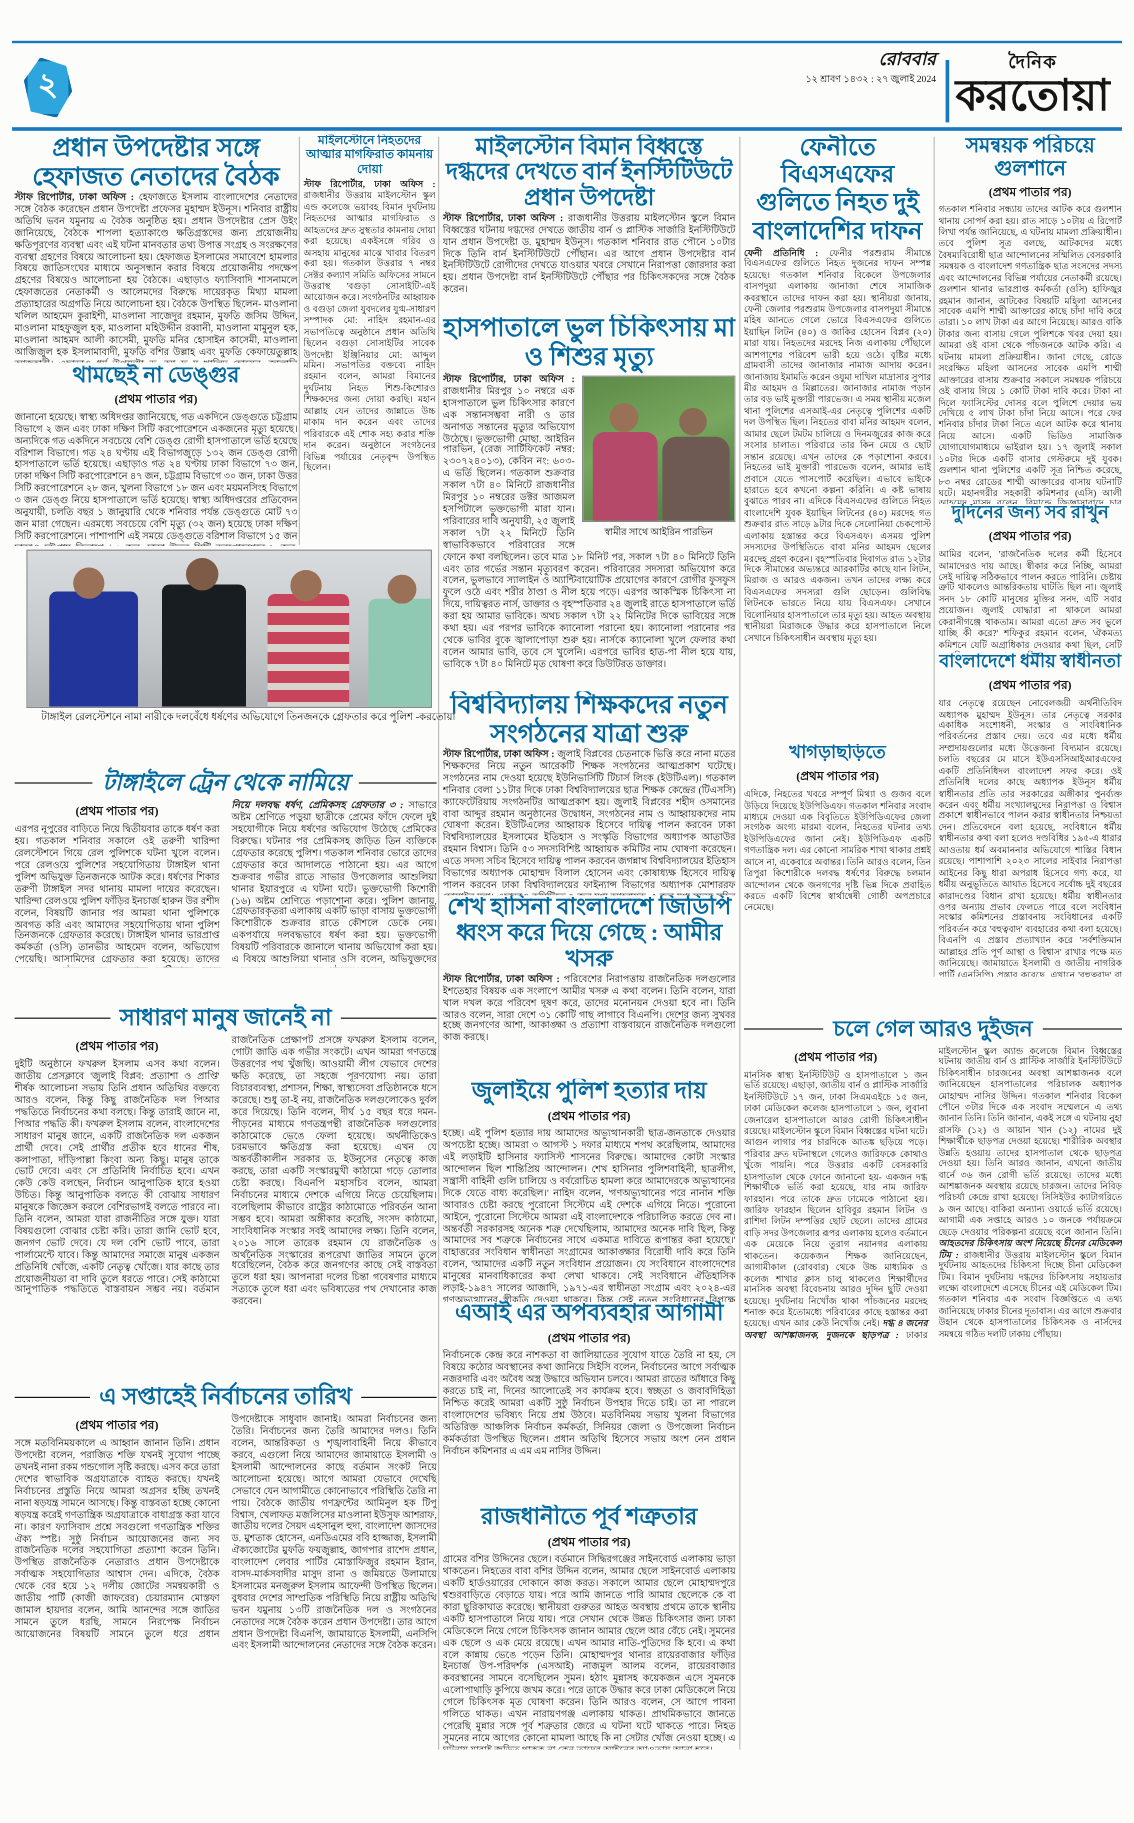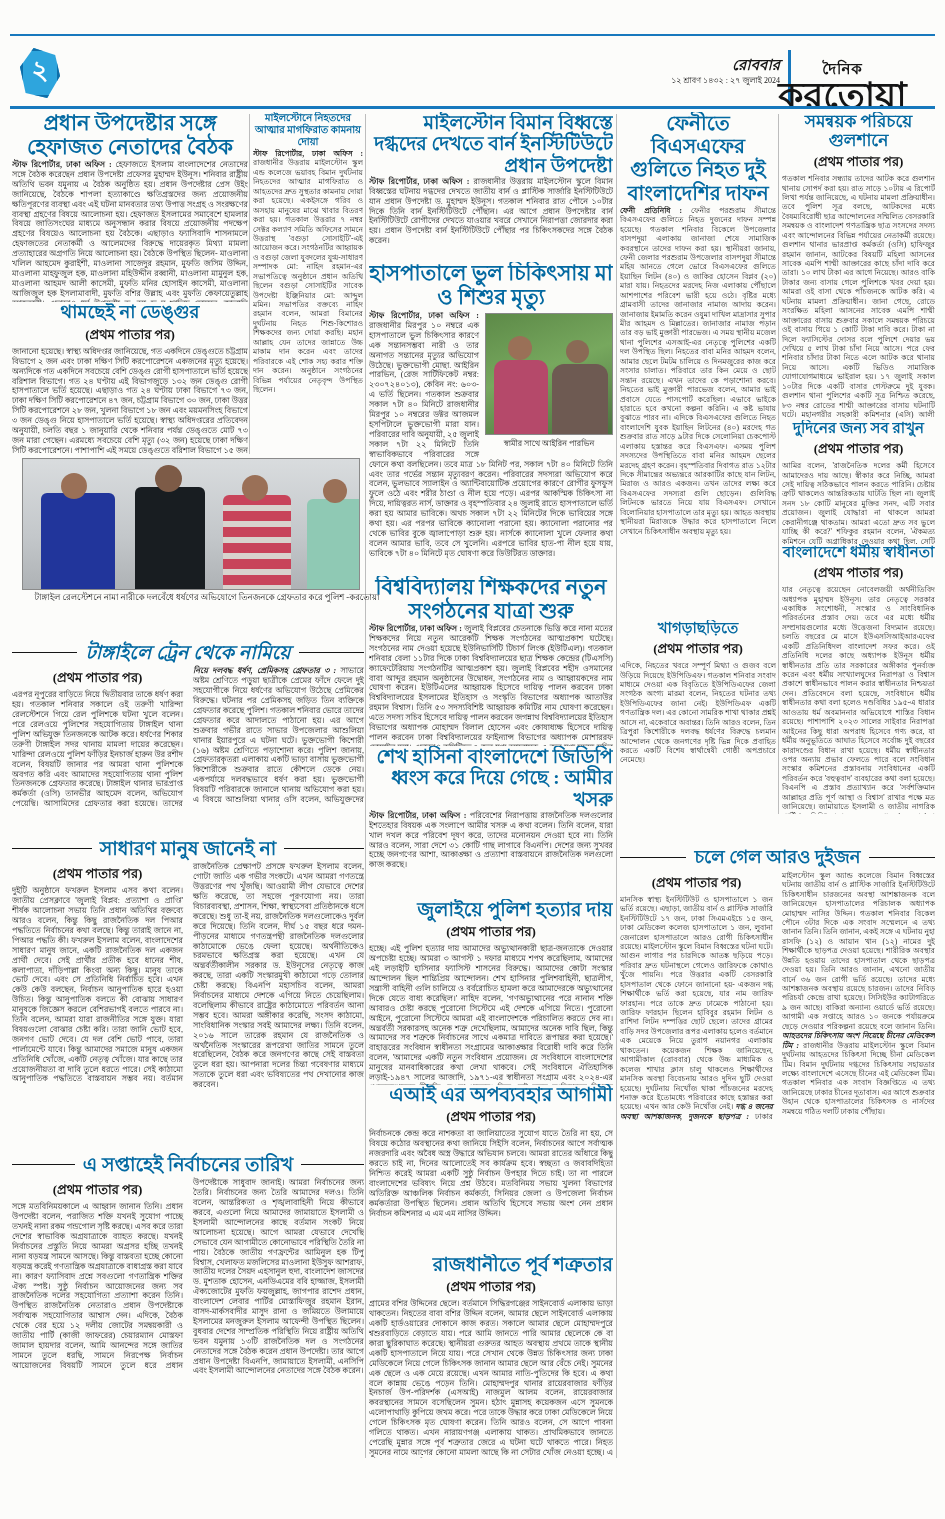--- a/index.html
+++ b/index.html
@@ -58,7 +58,7 @@
     <span>২</span>
   </div>
 
-  <div class="abs dateblock" style="left:640px;top:57px;width:140px;">
+  <div class="abs dateblock" style="left:640px;top:42px;width:140px;">
     <div class="day">রোববার</div>
     <div class="dateline">১২ শ্রাবণ ১৪৩২ : ২৭ জুলাই 2024</div>
   </div>

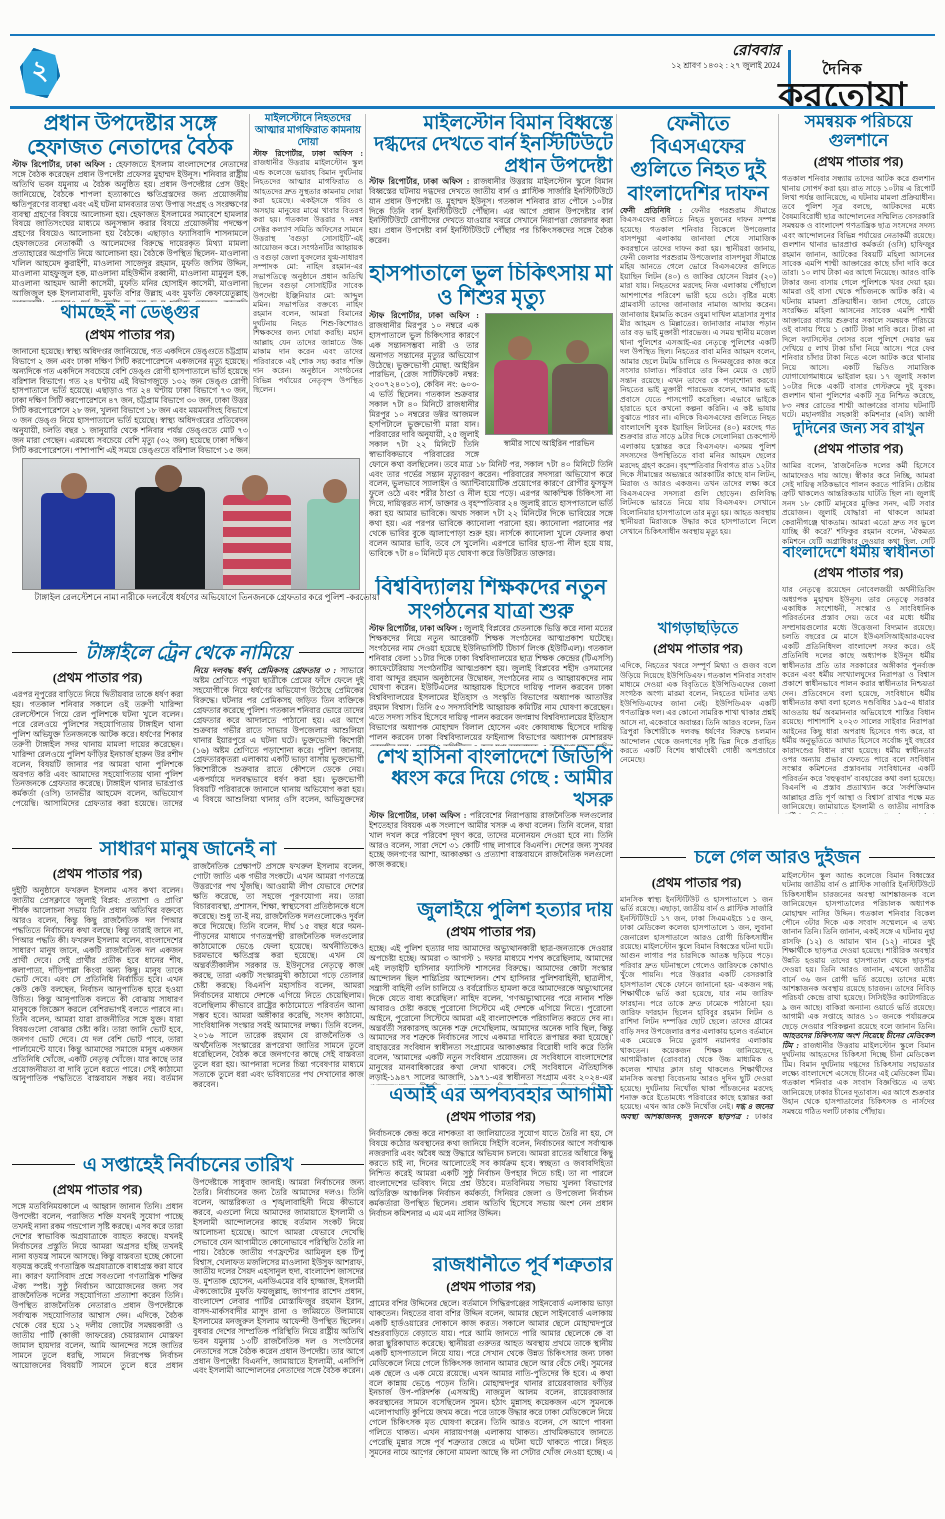--- a/index.html
+++ b/index.html
@@ -65,7 +65,7 @@
 
   <div class="abs rule-blue" style="left:788px;top:50px;width:3px;height:52px;"></div>
 
-  <div class="abs brand" style="left:774px;top:46px;width:137px;margin-top:16px;">
+  <div class="abs brand" style="left:792px;top:46px;width:137px;">
     <div class="b1">দৈনিক</div>
     <div class="b2">করতোয়া</div>
   </div>

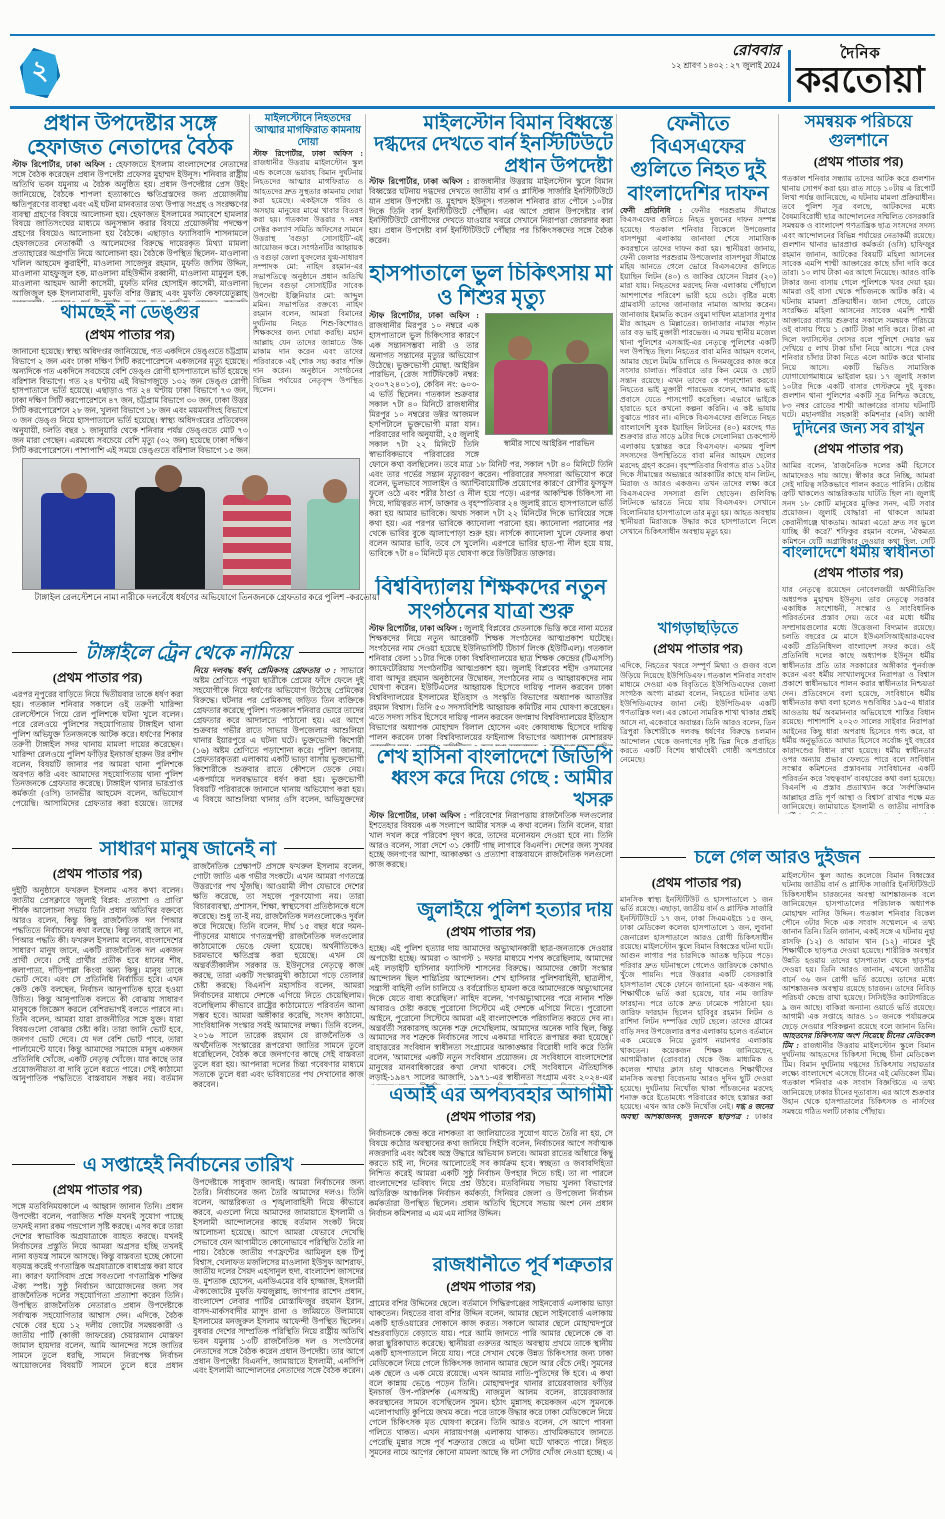--- a/index.html
+++ b/index.html
@@ -20,7 +20,7 @@
   
   .hx{margin:0;text-align:center;font-weight:800;color:#0369a1;}
   .h21{font-size:21px;line-height:1.12;}
-  .h19{font-size:19px;line-height:1.12;text-align:right;}
+  .h19{font-size:19px;line-height:1.12;}
   .h18{font-size:18px;line-height:1.1;}
   .h17{font-size:17px;line-height:1.12;}
   .h16{font-size:20px;line-height:1.16;}

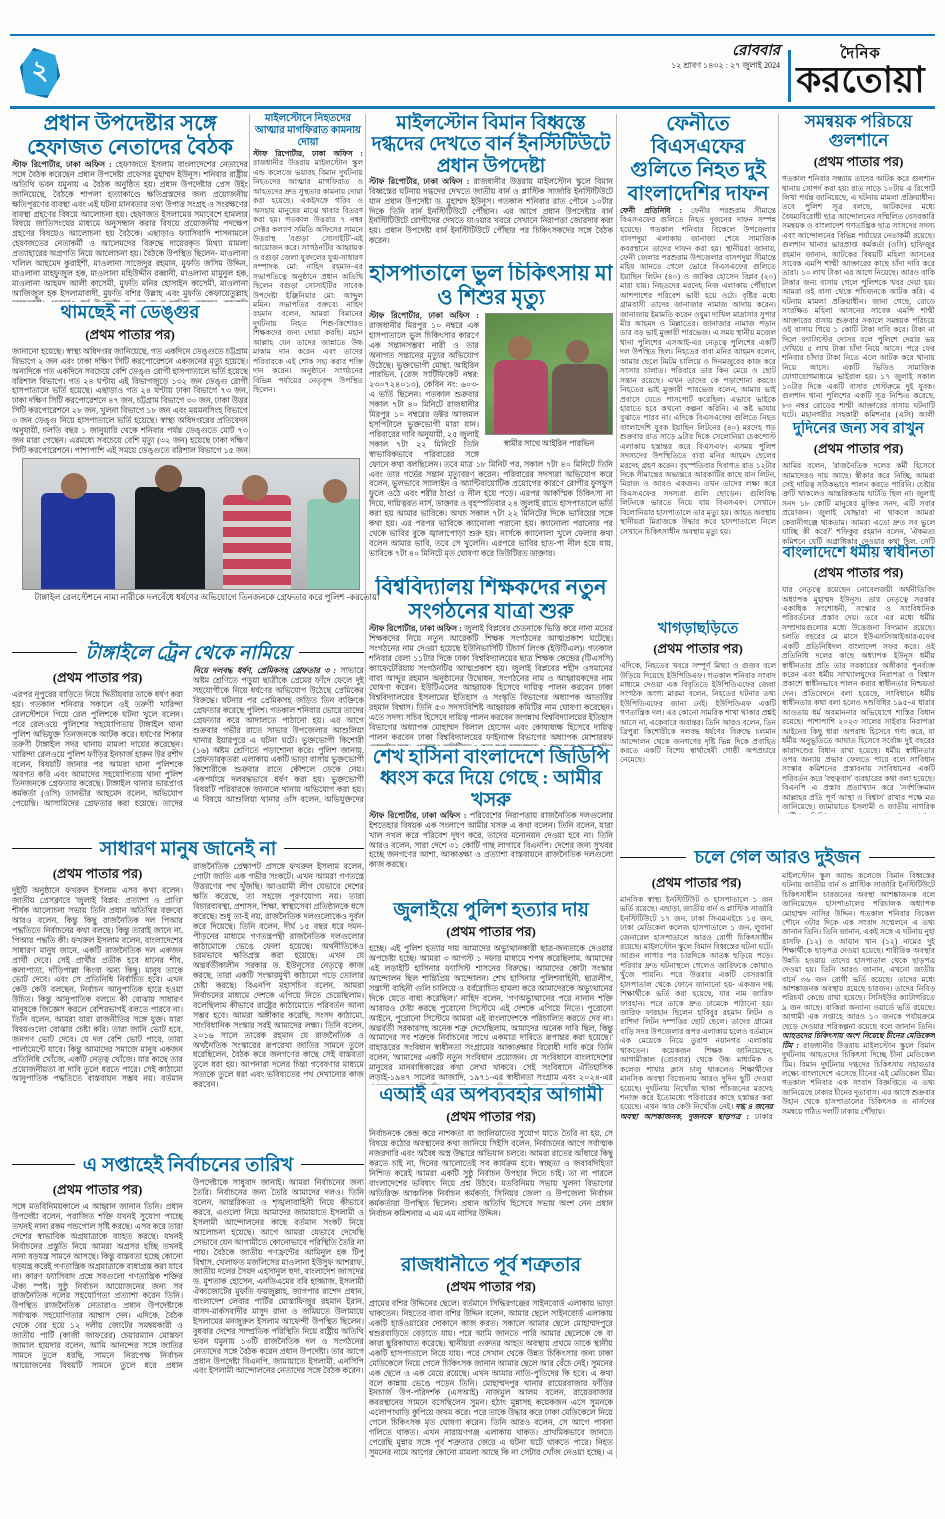--- a/index.html
+++ b/index.html
@@ -26,7 +26,7 @@
   .h16{font-size:20px;line-height:1.16;}
   .h15{font-size:15px;line-height:1.14;}
   .h13{font-size:10px;line-height:1.2;}
-  .cont{text-align:center;font-size:13px;font-weight:700;margin:2px 0 1px 0;}
+  .cont{text-align:center;font-size:10px;font-weight:700;margin:2px 0 1px 0;}
   .bd{font-size:8px;line-height:1.24;text-align:justify;margin:1px 0 0 0;color:#1b1b1b;}
   .bd7{font-size:7.5px;line-height:1.26;}
   .by{font-weight:700;}

